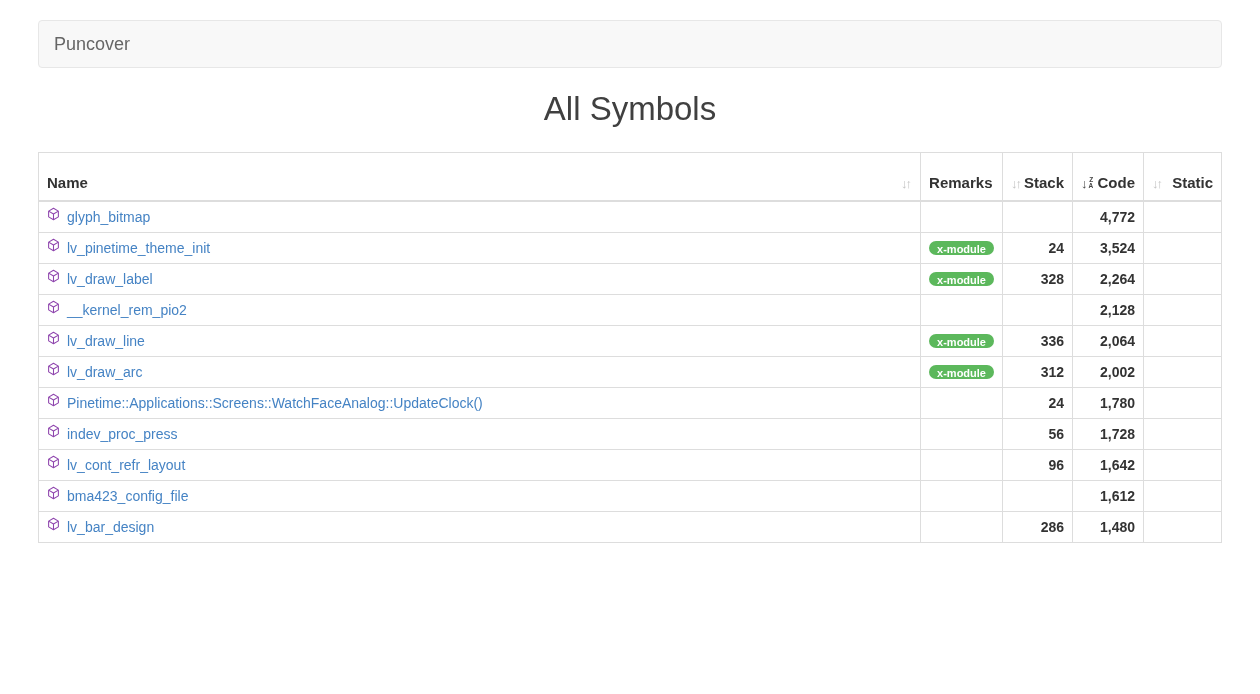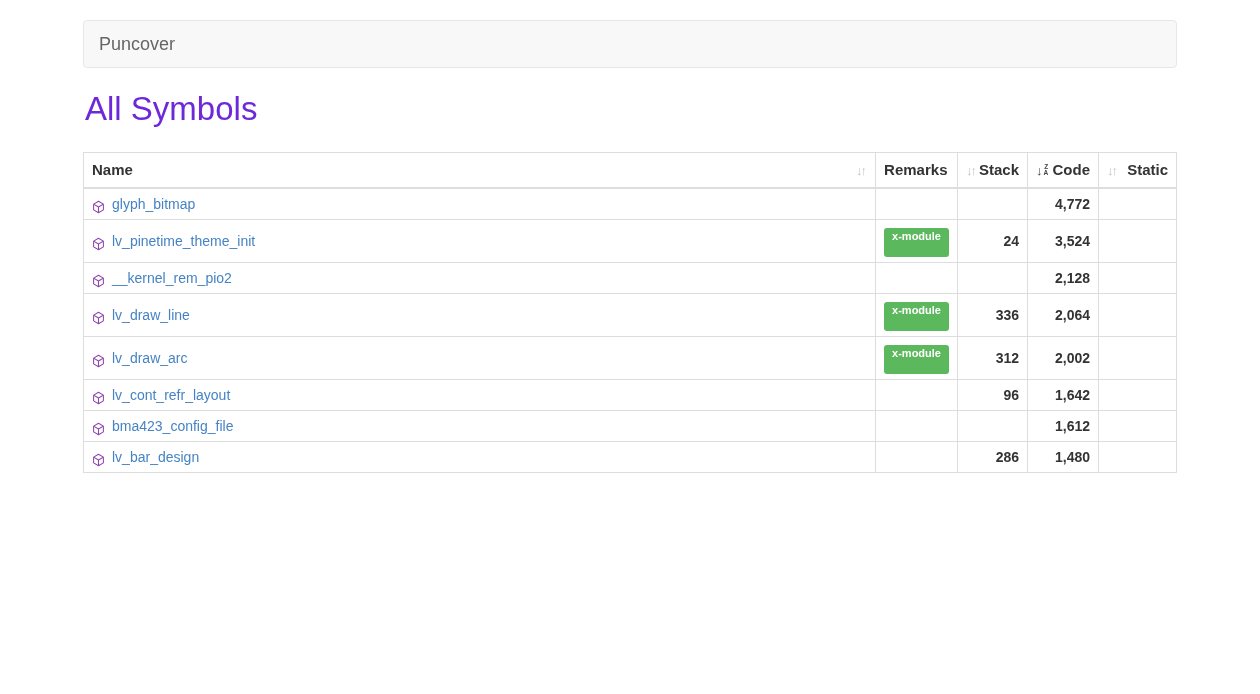--- a/index.html
+++ b/index.html
@@ -9,7 +9,7 @@
     font-family: "Liberation Sans", "DejaVu Sans", sans-serif;
     color: #333;
   }
-  .container { width: 1094px; margin: 0 auto; }
+  .container { width: 1184px; margin: 0 auto; }
 
   
   .navbar {

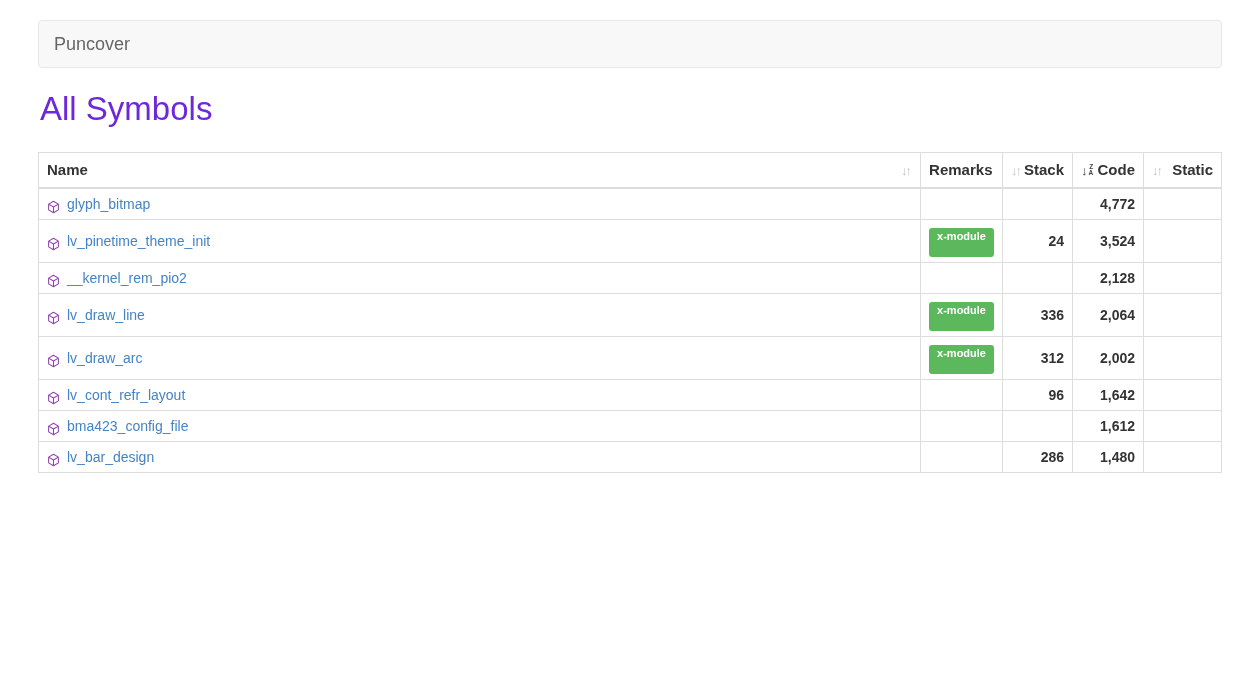--- a/index.html
+++ b/index.html
@@ -34,8 +34,9 @@
     margin: 22px 2px 20px 2px;
     font-size: 33px;
     font-weight: 500;
-    color: #6d28d9;
+    color: #404040;
     letter-spacing: 0;
+    text-align: center;
   }
 
   

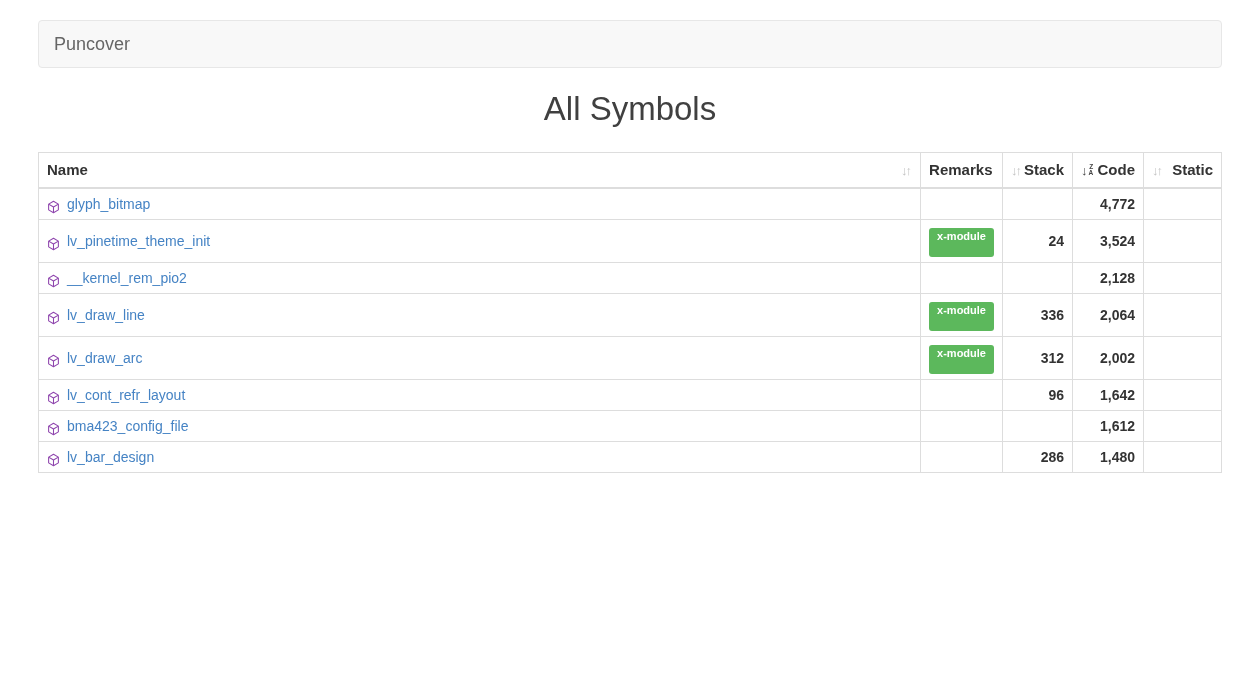--- a/index.html
+++ b/index.html
@@ -59,7 +59,7 @@
     font-weight: bold;
     color: #333;
     border-bottom-width: 2px;
-    padding-top: 7px;
+    padding-top: 20px;
     padding-bottom: 7px;
     cursor: pointer;
   }

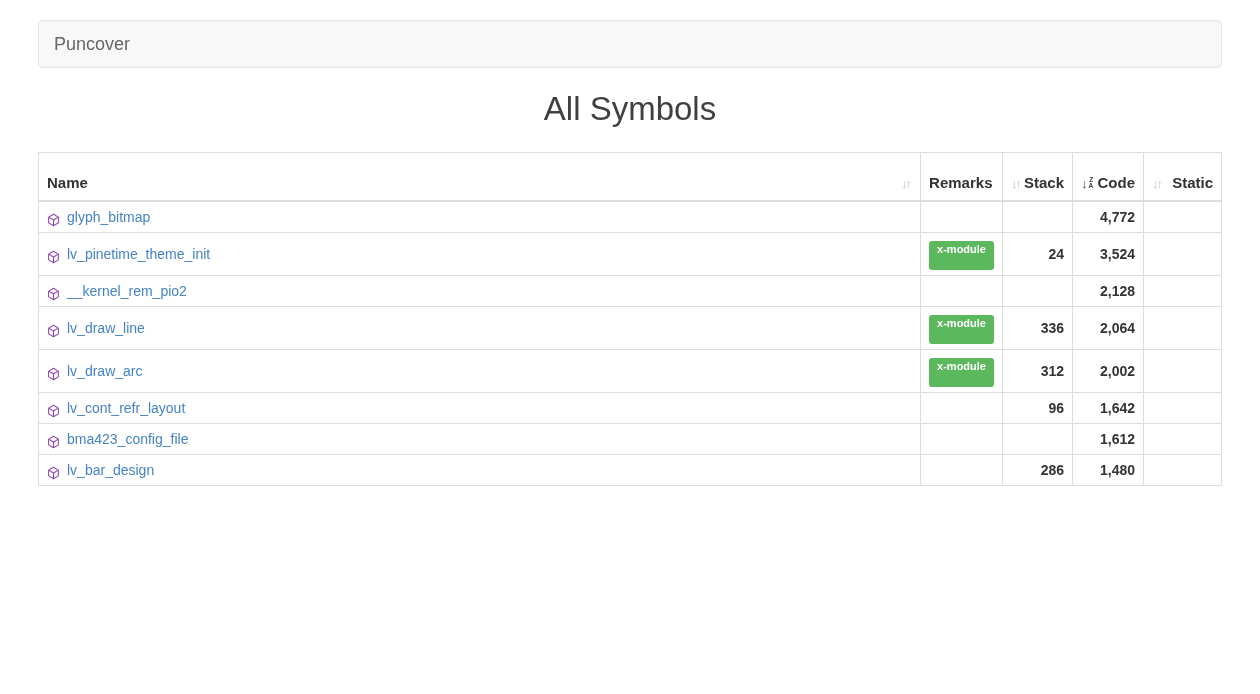--- a/index.html
+++ b/index.html
@@ -88,7 +88,7 @@
   }
 
   
-  .name-cell { display: flex; align-items: flex-end; gap: 7px; }
+  .name-cell { display: flex; align-items: flex-start; gap: 7px; }
   .cube-icon { flex: 0 0 auto; display: inline-flex; }
   a.symbol-link { color: #4583c4; text-decoration: none; }
 

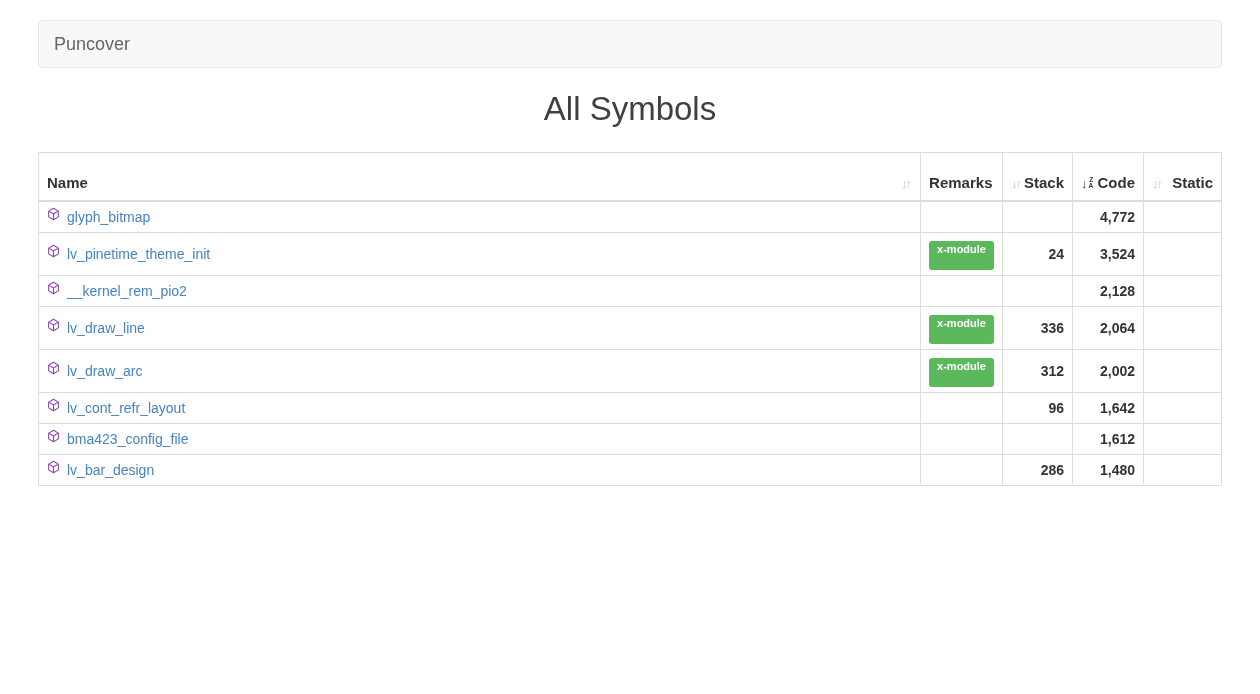--- a/index.html
+++ b/index.html
@@ -100,8 +100,8 @@
     font-size: 11px;
     font-weight: bold;
     line-height: 1;
-    padding: 3px 8px 15px 8px;
-    border-radius: 3px;
+    padding: 3px 8px 0 8px;
+    border-radius: 9px;
   }
 </style>
 </head>

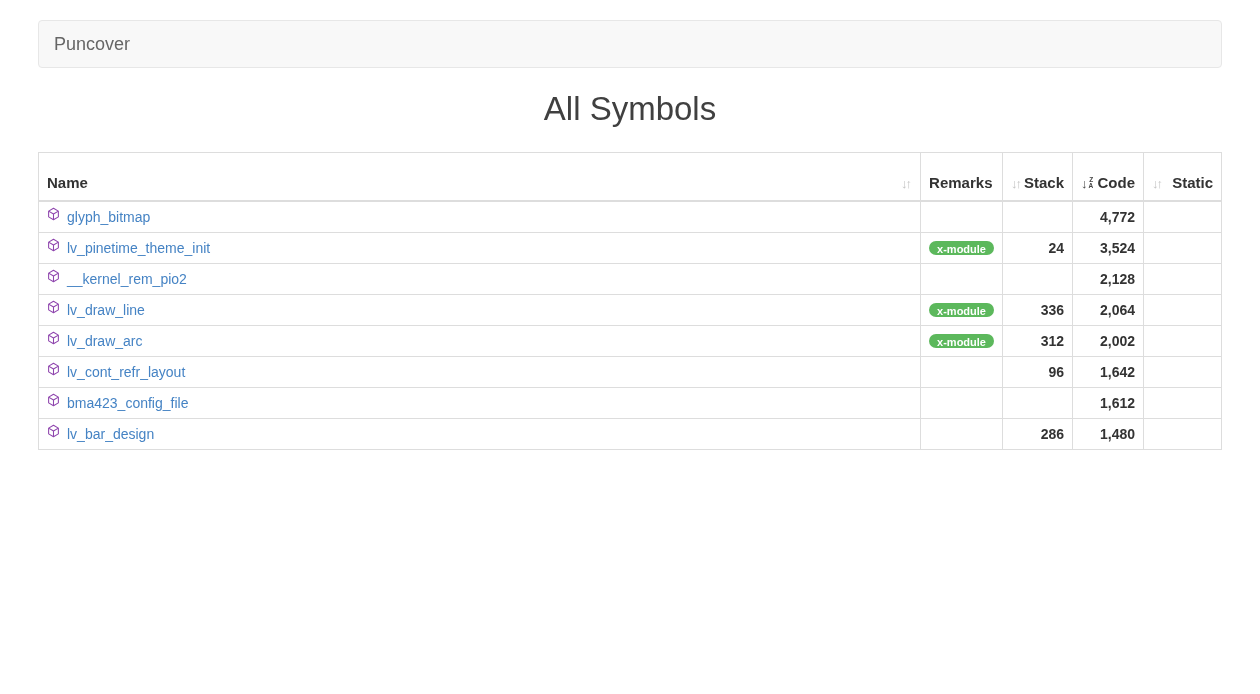--- a/index.html
+++ b/index.html
@@ -203,6 +203,22 @@
                   <path d="M8 1 L14 4.5 V11.5 L8 15 L2 11.5 V4.5 Z M2 4.5 L8 8 L14 4.5 M8 8 V15" fill="none" stroke="#8e44ad" stroke-width="1.3" stroke-linejoin="round"></path>
                 </svg>
               </span>
+              <a class="symbol-link" href="#">lv_draw_label</a>
+            </span>
+          </td>
+          <td class="remarks"><span class="badge-xmodule">x-module</span></td>
+          <td class="num">328</td>
+          <td class="num">2,264</td>
+          <td class="num"></td>
+        </tr>
+        <tr>
+          <td>
+            <span class="name-cell">
+              <span class="cube-icon">
+                <svg viewBox="0 0 16 16" width="13" height="14">
+                  <path d="M8 1 L14 4.5 V11.5 L8 15 L2 11.5 V4.5 Z M2 4.5 L8 8 L14 4.5 M8 8 V15" fill="none" stroke="#8e44ad" stroke-width="1.3" stroke-linejoin="round"></path>
+                </svg>
+              </span>
               <a class="symbol-link" href="#">__kernel_rem_pio2</a>
             </span>
           </td>

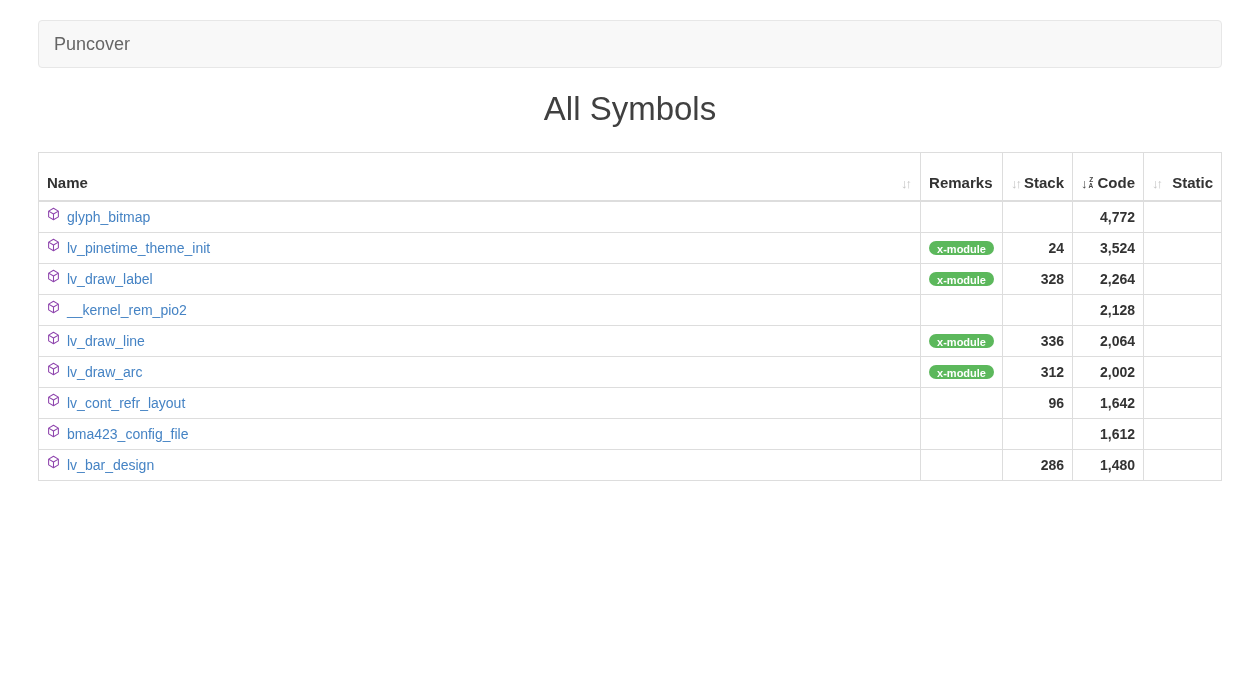--- a/index.html
+++ b/index.html
@@ -267,6 +267,22 @@
                   <path d="M8 1 L14 4.5 V11.5 L8 15 L2 11.5 V4.5 Z M2 4.5 L8 8 L14 4.5 M8 8 V15" fill="none" stroke="#8e44ad" stroke-width="1.3" stroke-linejoin="round"></path>
                 </svg>
               </span>
+              <a class="symbol-link" href="#">Pinetime::Applications::Screens::WatchFaceAnalog::UpdateClock()</a>
+            </span>
+          </td>
+          <td class="remarks"></td>
+          <td class="num">24</td>
+          <td class="num">1,780</td>
+          <td class="num"></td>
+        </tr>
+        <tr>
+          <td>
+            <span class="name-cell">
+              <span class="cube-icon">
+                <svg viewBox="0 0 16 16" width="13" height="14">
+                  <path d="M8 1 L14 4.5 V11.5 L8 15 L2 11.5 V4.5 Z M2 4.5 L8 8 L14 4.5 M8 8 V15" fill="none" stroke="#8e44ad" stroke-width="1.3" stroke-linejoin="round"></path>
+                </svg>
+              </span>
               <a class="symbol-link" href="#">lv_cont_refr_layout</a>
             </span>
           </td>

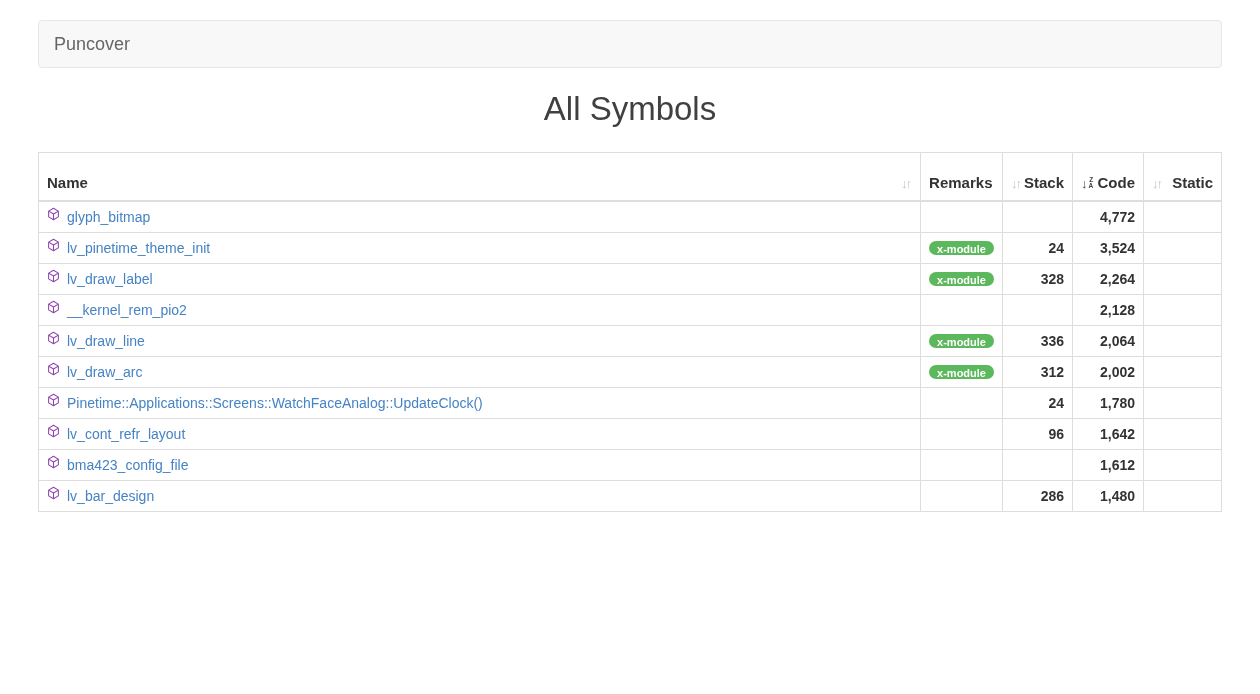--- a/index.html
+++ b/index.html
@@ -283,6 +283,22 @@
                   <path d="M8 1 L14 4.5 V11.5 L8 15 L2 11.5 V4.5 Z M2 4.5 L8 8 L14 4.5 M8 8 V15" fill="none" stroke="#8e44ad" stroke-width="1.3" stroke-linejoin="round"></path>
                 </svg>
               </span>
+              <a class="symbol-link" href="#">indev_proc_press</a>
+            </span>
+          </td>
+          <td class="remarks"></td>
+          <td class="num">56</td>
+          <td class="num">1,728</td>
+          <td class="num"></td>
+        </tr>
+        <tr>
+          <td>
+            <span class="name-cell">
+              <span class="cube-icon">
+                <svg viewBox="0 0 16 16" width="13" height="14">
+                  <path d="M8 1 L14 4.5 V11.5 L8 15 L2 11.5 V4.5 Z M2 4.5 L8 8 L14 4.5 M8 8 V15" fill="none" stroke="#8e44ad" stroke-width="1.3" stroke-linejoin="round"></path>
+                </svg>
+              </span>
               <a class="symbol-link" href="#">lv_cont_refr_layout</a>
             </span>
           </td>

